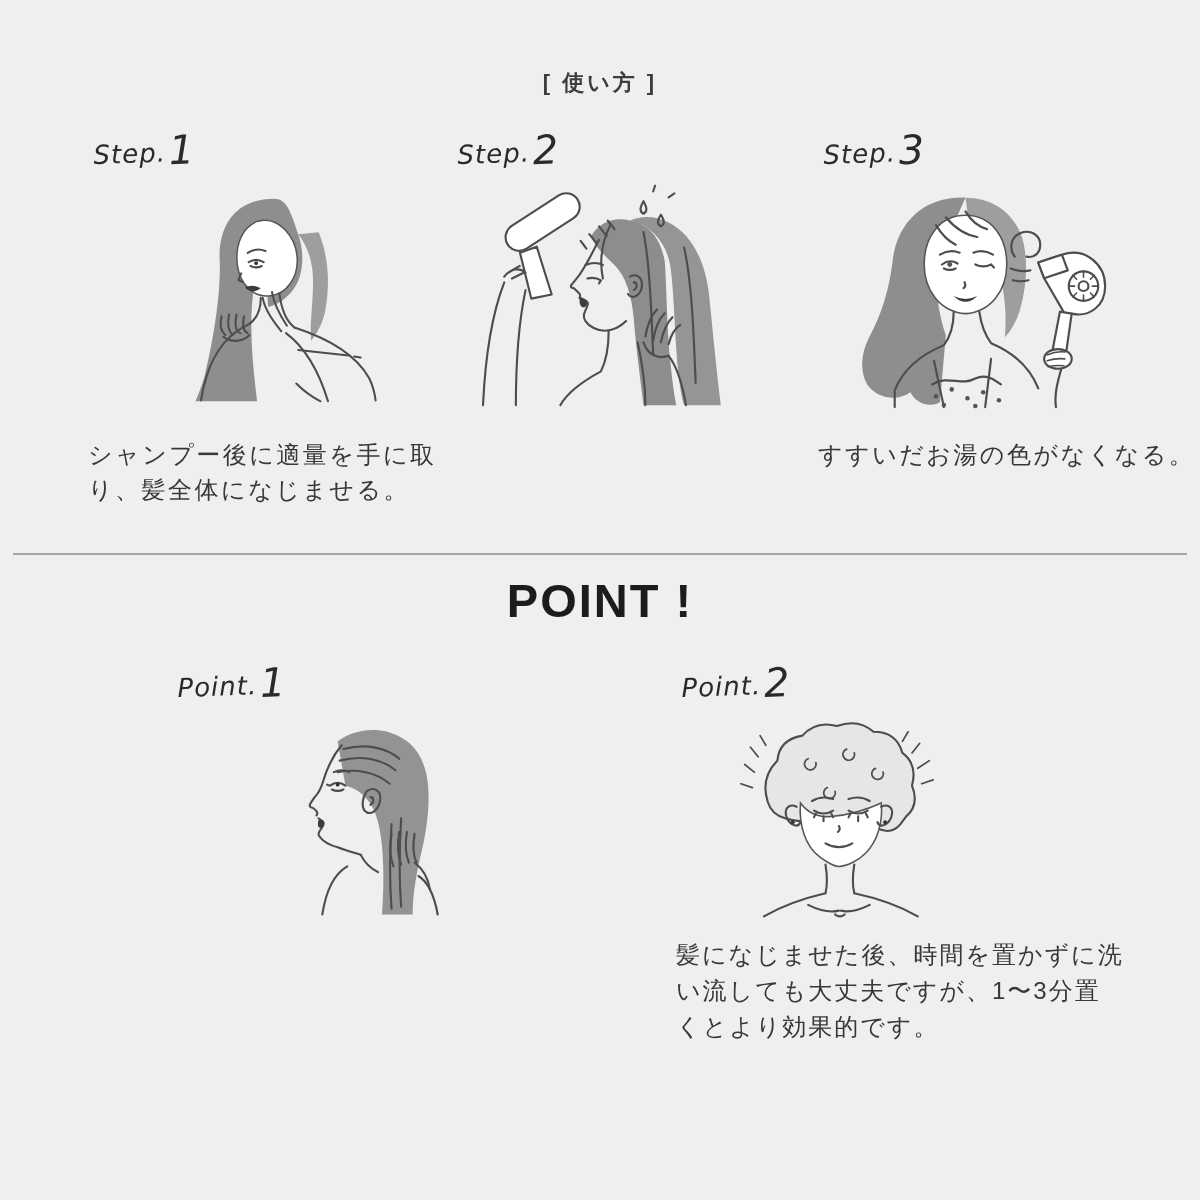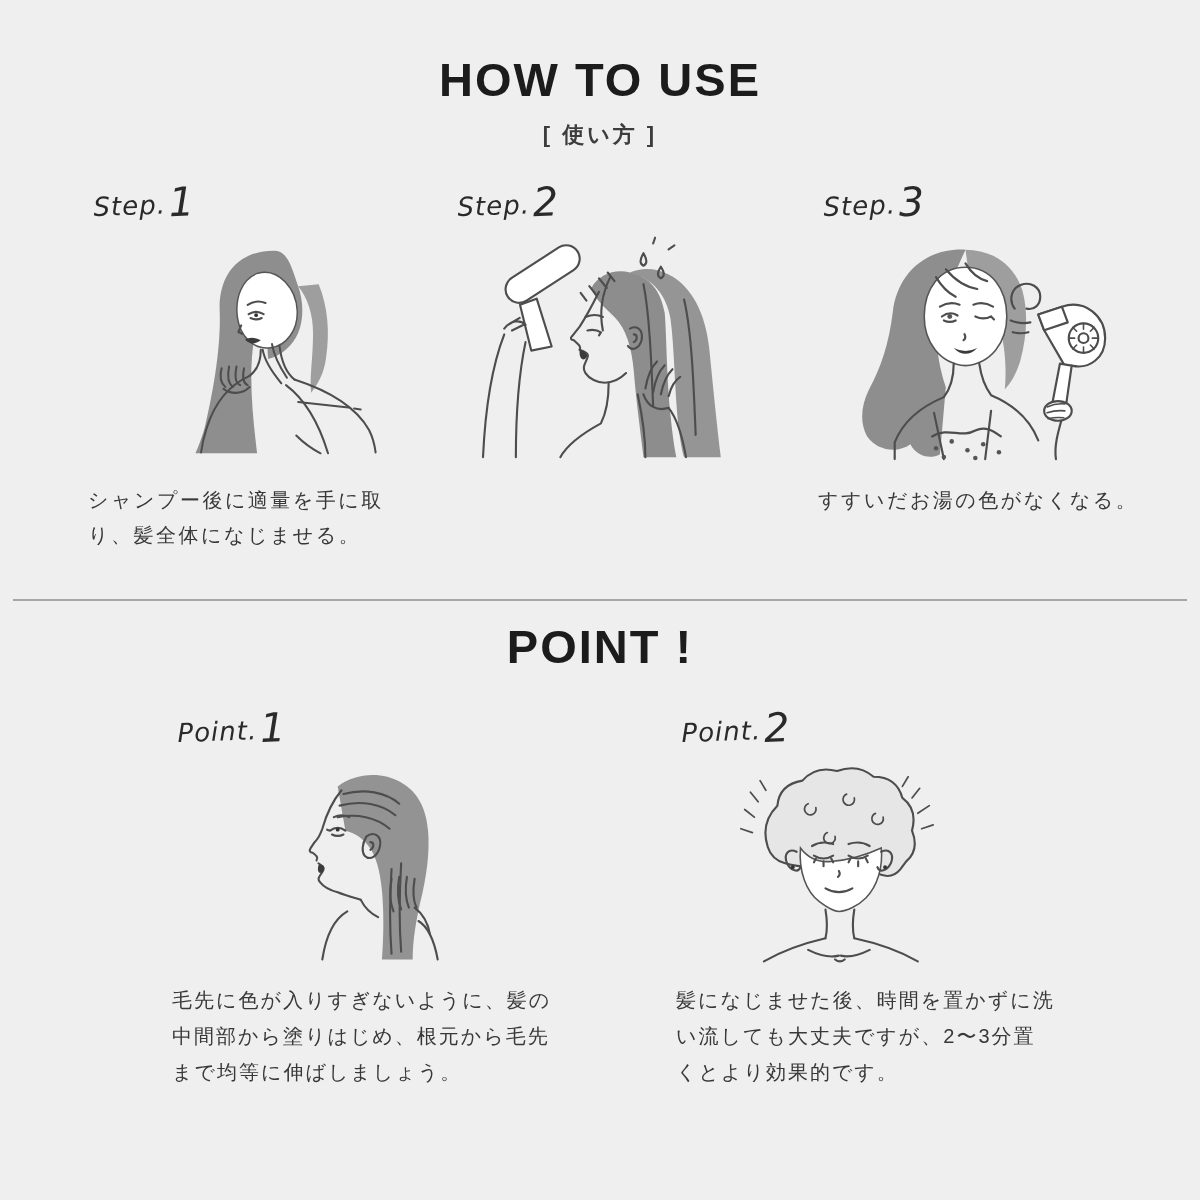--- a/index.html
+++ b/index.html
@@ -74,7 +74,6 @@
 
   <section class="howto">
     <div class="sec-header">
-      <h1 class="sec-title">HOW TO USE</h1>
       <p class="sec-sub">[ 使い方 ]</p>
     </div>
 

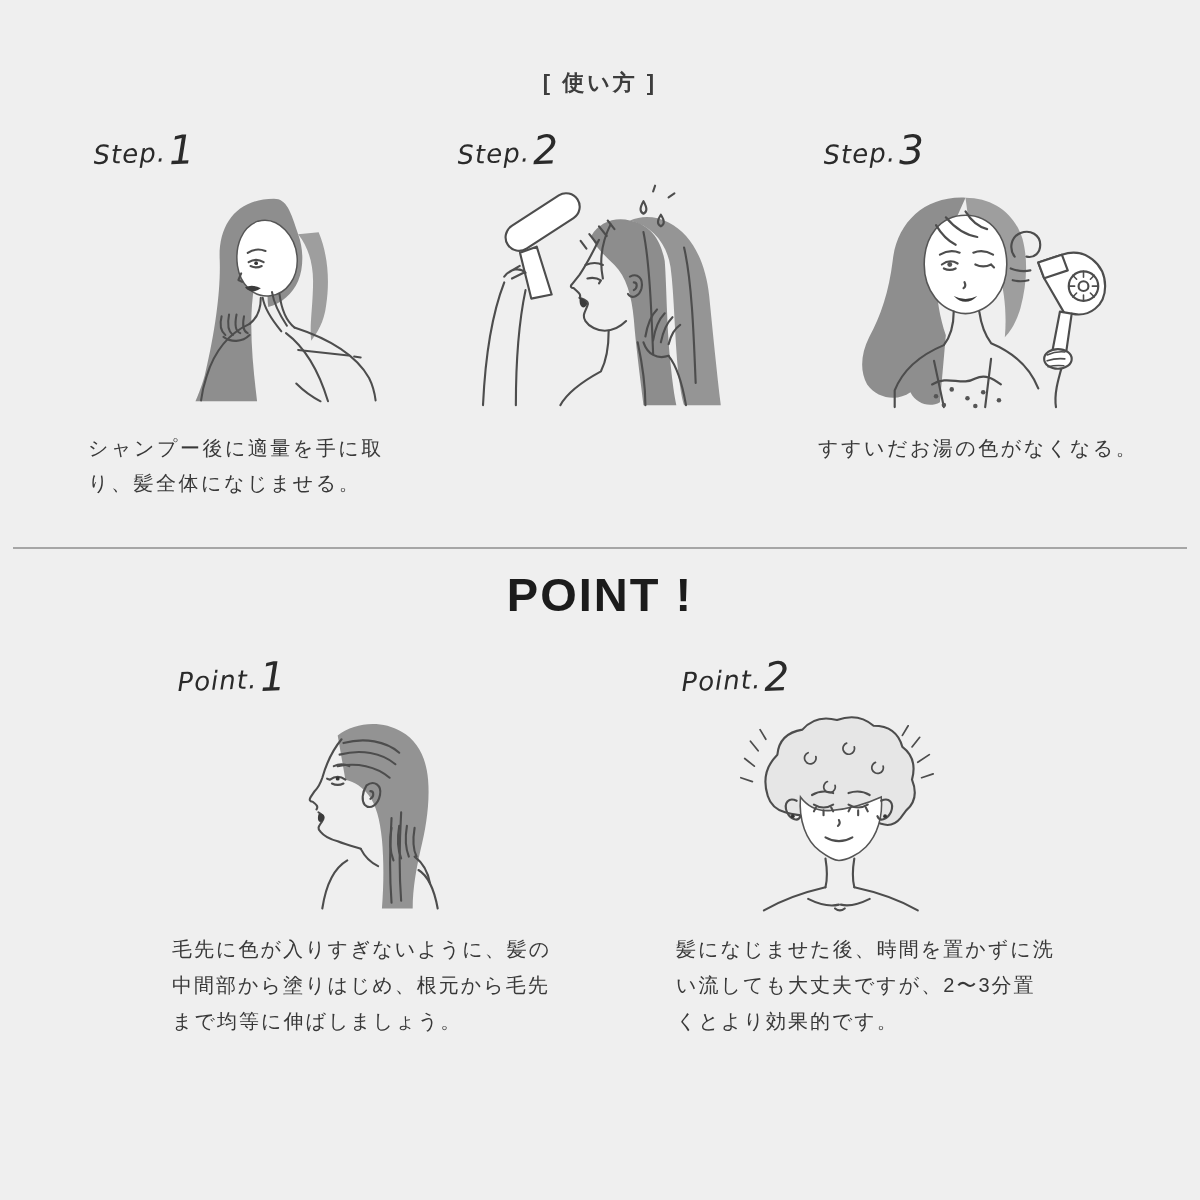--- a/index.html
+++ b/index.html
@@ -47,8 +47,8 @@
   .illus{margin-top:4px;}
   .steps .illus svg{display:block;}
   .caption{
-    font-size:20px;letter-spacing:2.5px;line-height:35px;
-    color:#383838;margin:20px 0 0 0;white-space:pre-line;
+    font-size:24px;letter-spacing:2.5px;line-height:35px;
+    color:#383838;margin:26px 0 0 0;white-space:pre-line;
   }
 
   .divider{

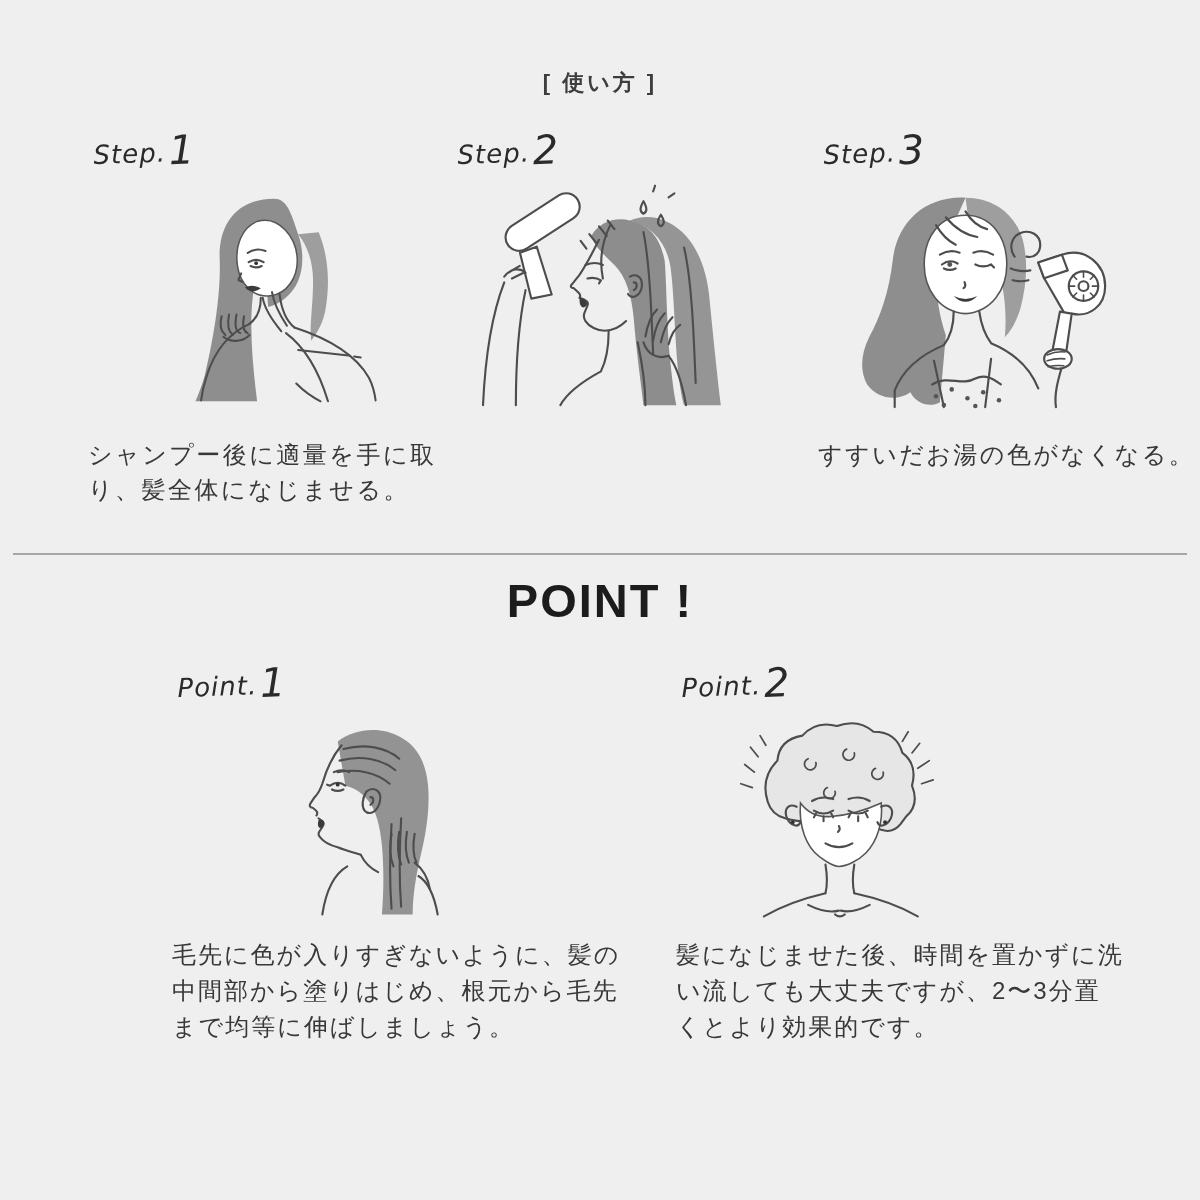--- a/index.html
+++ b/index.html
@@ -291,9 +291,6 @@
             <path d="M92,114 C97,112 100,116 97,120 C94,124 90,122 92,114 Z" fill="#3b3b3b"></path>
           </svg>
         </div>
-        <p class="caption">毛先に色が入りすぎないように、髪の
-中間部から塗りはじめ、根元から毛先
-まで均等に伸ばしましょう。</p>
       </div>
 
       <div class="col">

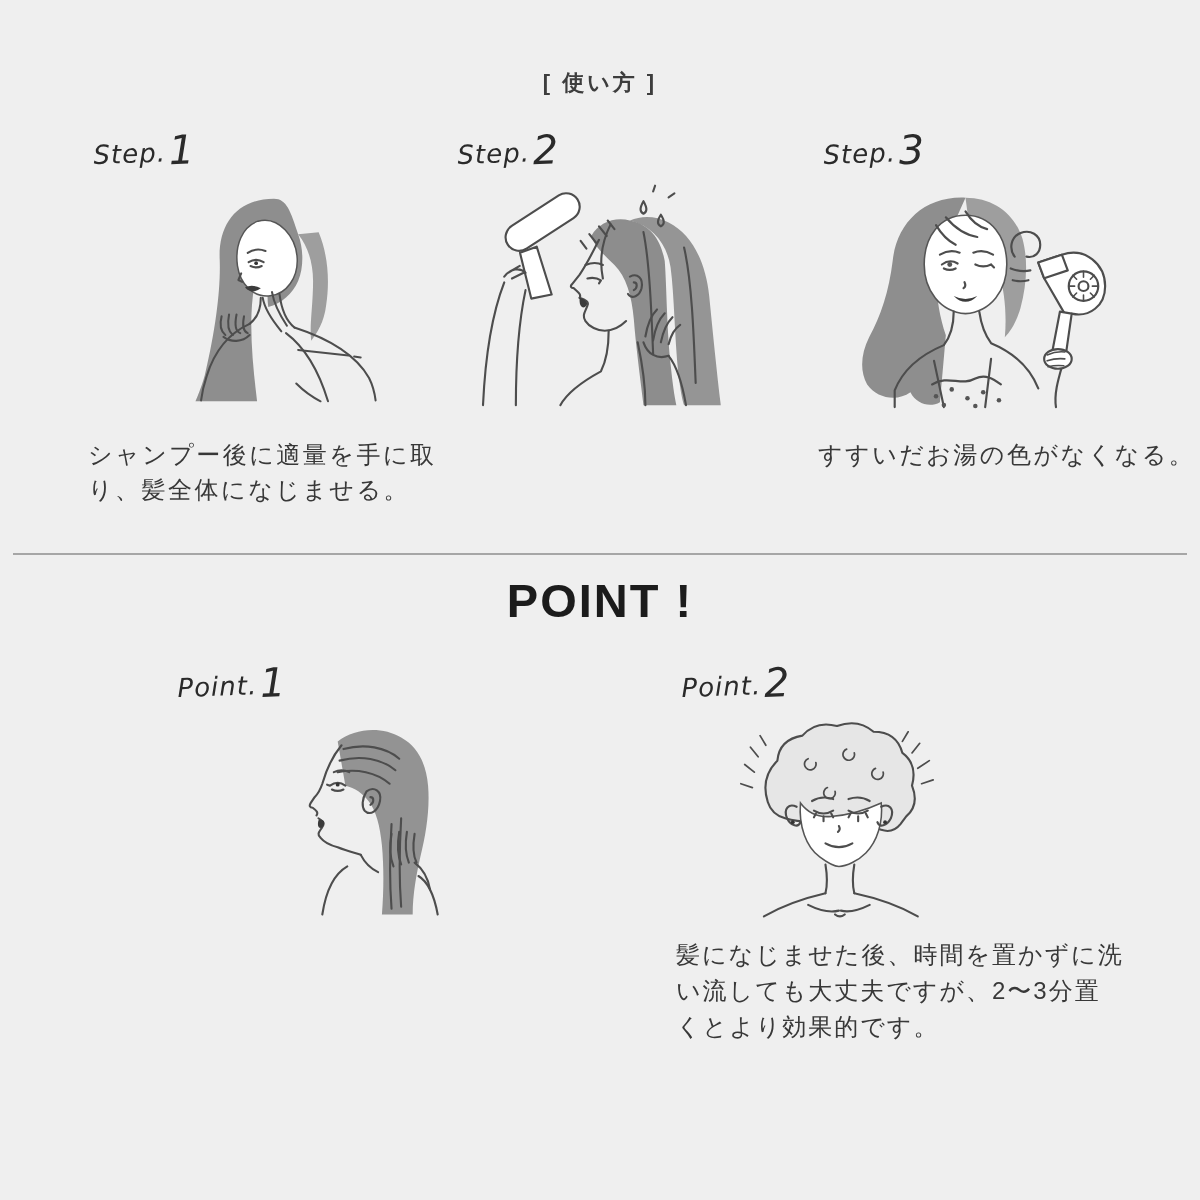--- a/index.html
+++ b/index.html
@@ -334,7 +334,7 @@
           </svg>
         </div>
         <p class="caption">髪になじませた後、時間を置かずに洗
-い流しても大丈夫ですが、2〜3分置
+い流しても大丈夫ですが、1〜3分置
 くとより効果的です。</p>
       </div>
 

